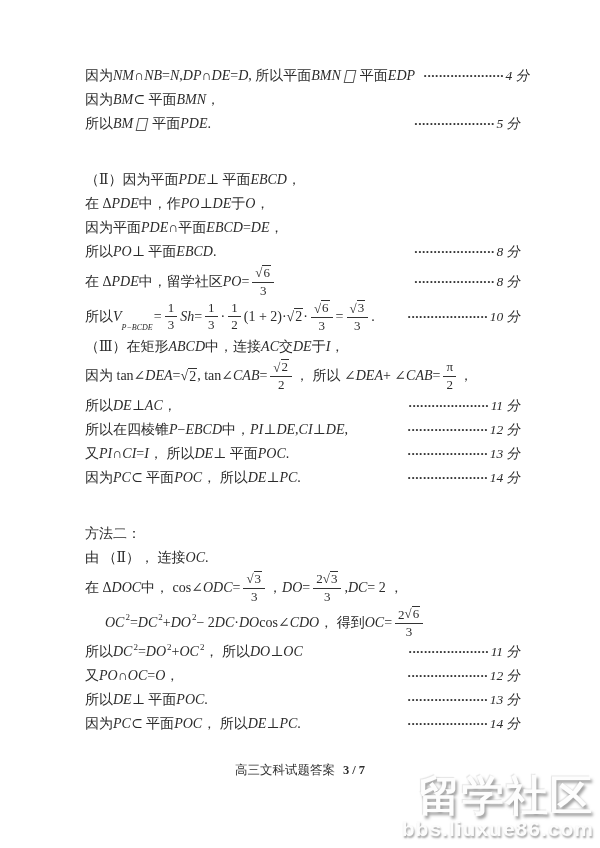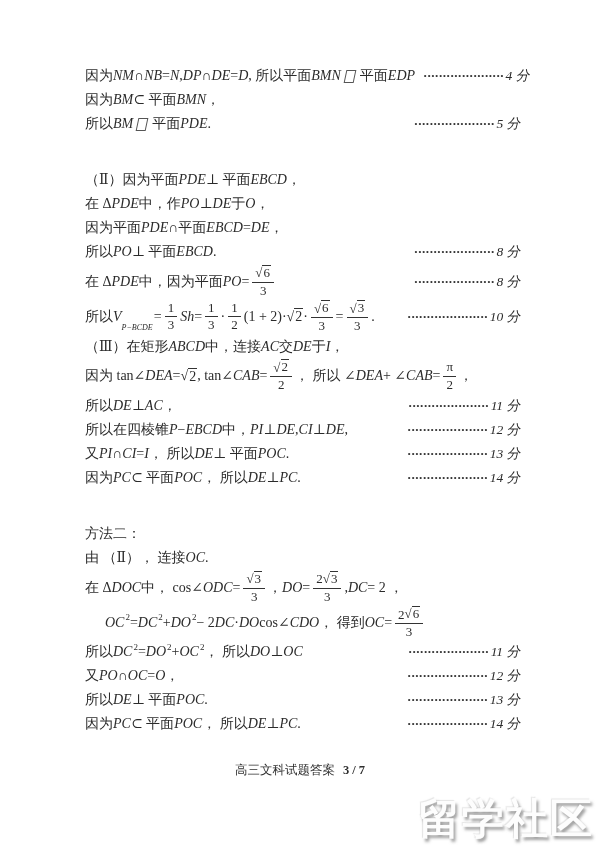--- a/index.html
+++ b/index.html
@@ -152,7 +152,7 @@
           <span class="expr">
             <span class="tx">在 Δ</span>
             <span class="it">PDE</span>
-            <span class="tx"> 中，因为平面 </span>
+            <span class="tx"> 中，留学社区 </span>
             <span class="it">PO</span>
             <span class="tx"> = </span>
             <span class="frac">

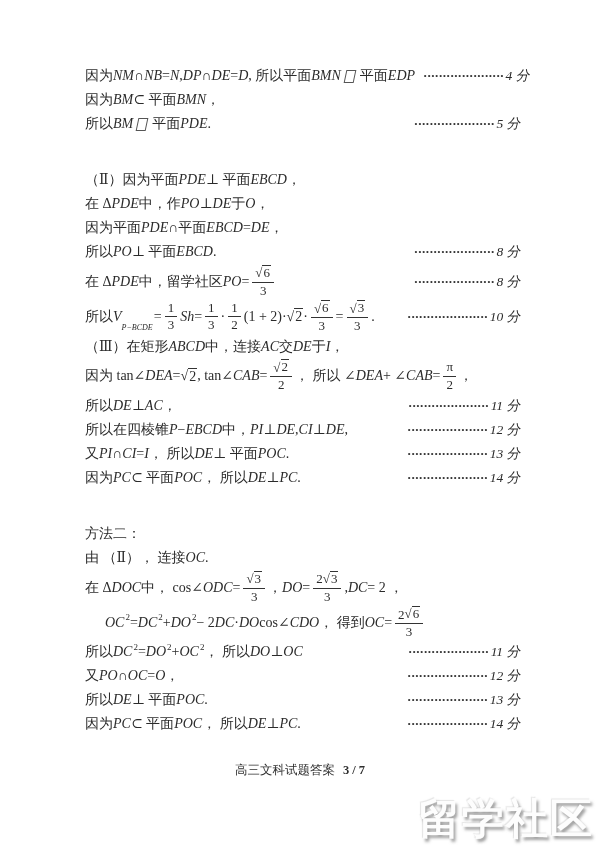--- a/index.html
+++ b/index.html
@@ -495,6 +495,7 @@
 
   <div class="watermark">
     <div class="wm-title">留学社区</div>
+    <div class="wm-url">bbs.liuxue86.com</div>
   </div>
 </div>
 

